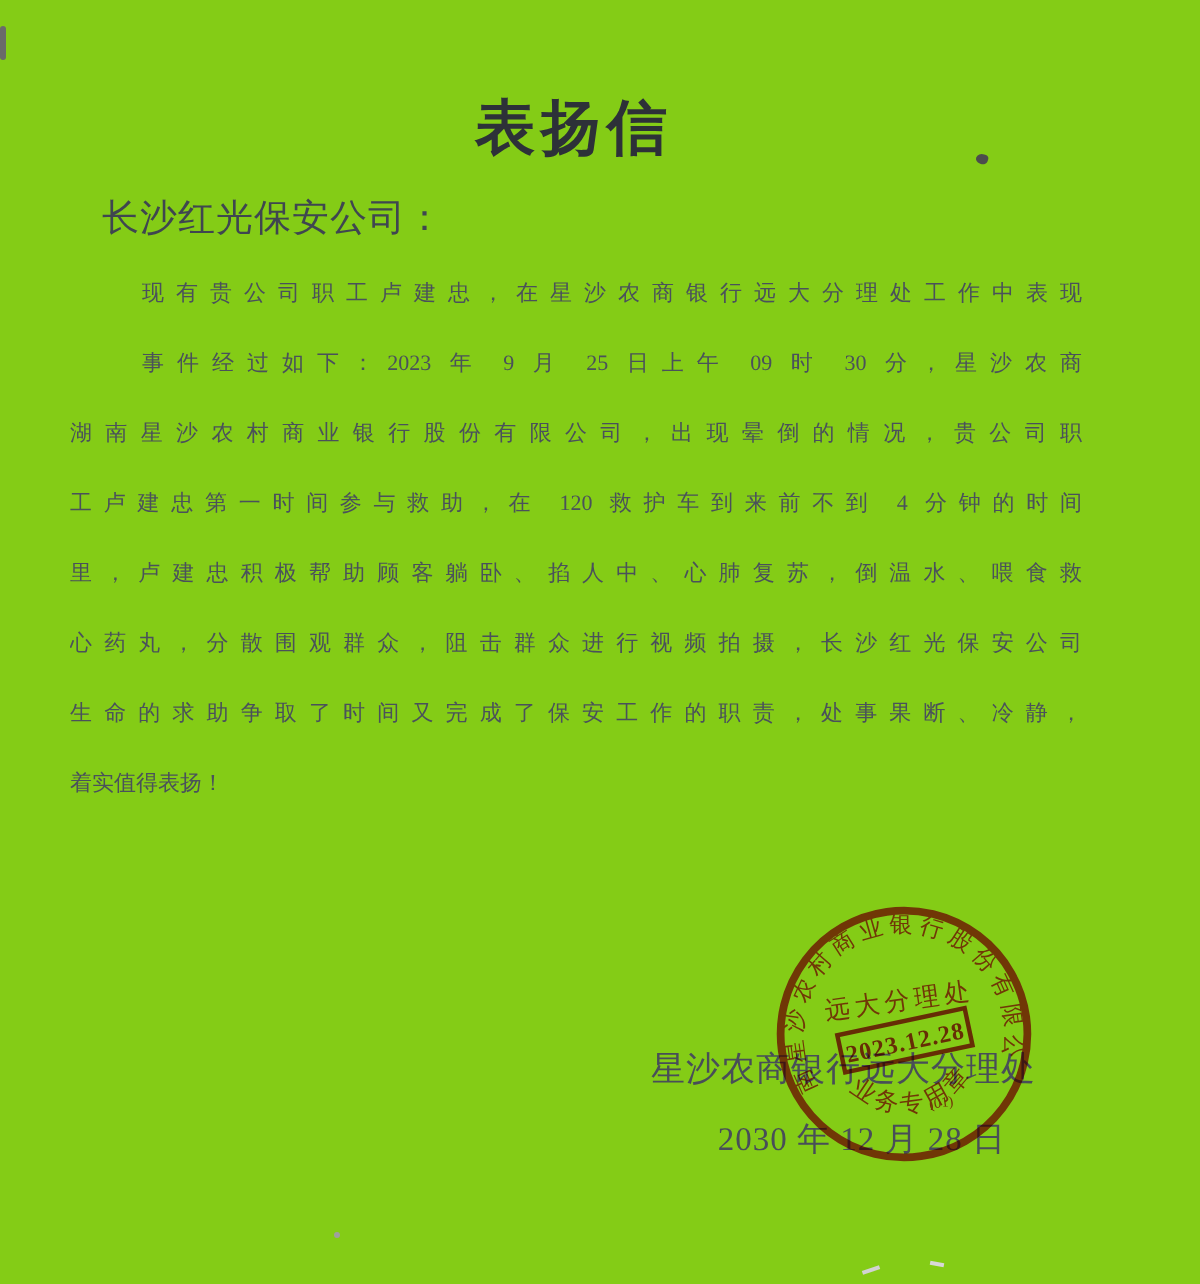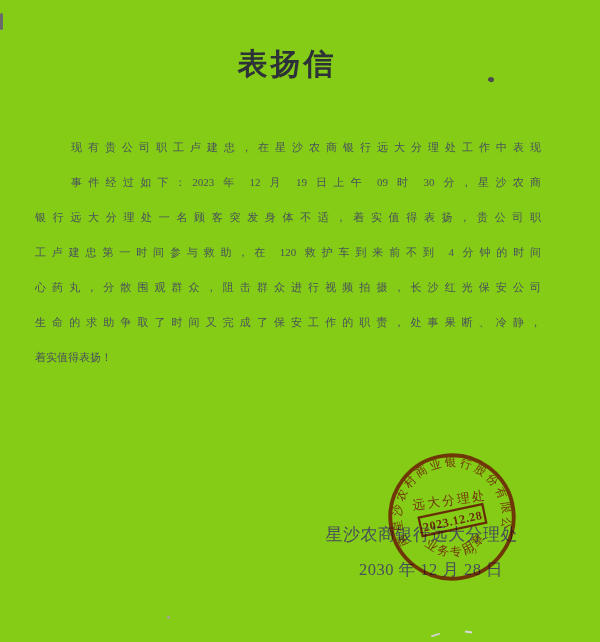--- a/index.html
+++ b/index.html
@@ -92,6 +92,7 @@
 
   <div class="title">表扬信</div>
 
+  <div class="recipient">长沙红光保安公司：</div>
 
   <div class="body-text">
     <div class="line indent fill">现有贵公司职工卢建忠，在星沙农商银行远大分理处工作中表现</div>

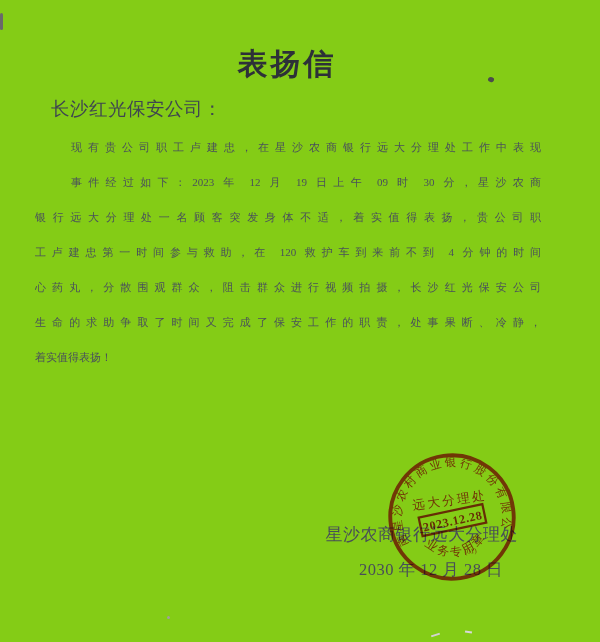--- a/index.html
+++ b/index.html
@@ -96,7 +96,7 @@
 
   <div class="body-text">
     <div class="line indent fill">现有贵公司职工卢建忠，在星沙农商银行远大分理处工作中表现</div>
-    <div class="line indent fill">事件经过如下：2023 年 12 月 19 日上午 09 时 30 分，星沙农商</div>
+    <div class="line indent fill">事件经过如下：2023 年 9 月 25 日上午 09 时 30 分，星沙农商</div>
     <div class="line fill">银行远大分理处一名顾客突发身体不适，着实值得表扬，贵公司职</div>
     <div class="line fill">工卢建忠第一时间参与救助，在 120 救护车到来前不到 4 分钟的时间</div>
     <div class="line fill">心药丸，分散围观群众，阻击群众进行视频拍摄，长沙红光保安公司</div>

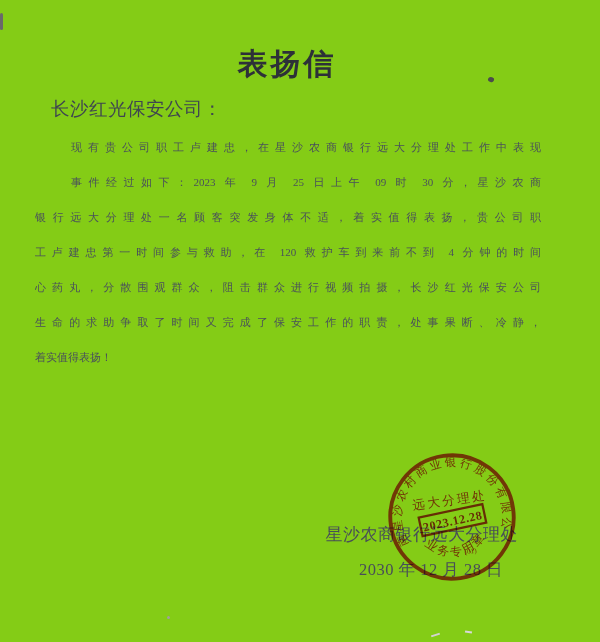--- a/index.html
+++ b/index.html
@@ -97,7 +97,7 @@
   <div class="body-text">
     <div class="line indent fill">现有贵公司职工卢建忠，在星沙农商银行远大分理处工作中表现</div>
     <div class="line indent fill">事件经过如下：2023 年 9 月 25 日上午 09 时 30 分，星沙农商</div>
-    <div class="line fill">银行远大分理处一名顾客突发身体不适，着实值得表扬，贵公司职</div>
+    <div class="line fill">湖南星沙农村商业银行股份有限公司，出现晕倒的情况，贵公司职</div>
     <div class="line fill">工卢建忠第一时间参与救助，在 120 救护车到来前不到 4 分钟的时间</div>
     <div class="line fill">心药丸，分散围观群众，阻击群众进行视频拍摄，长沙红光保安公司</div>
     <div class="line fill">生命的求助争取了时间又完成了保安工作的职责，处事果断、冷静，</div>

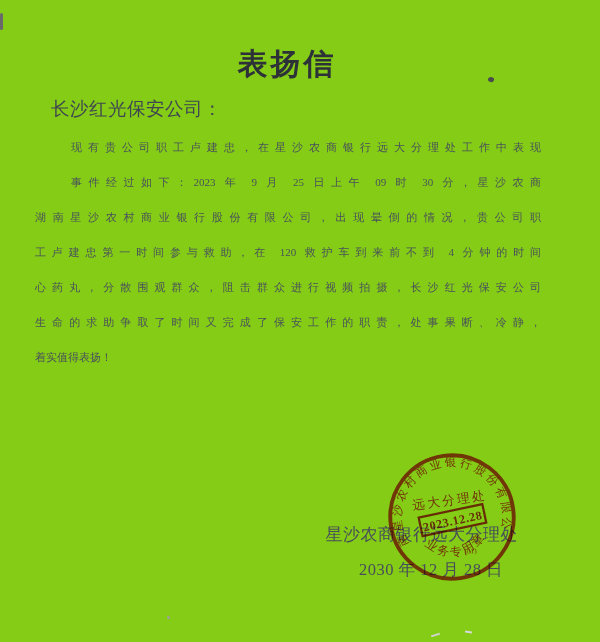--- a/index.html
+++ b/index.html
@@ -99,6 +99,7 @@
     <div class="line indent fill">事件经过如下：2023 年 9 月 25 日上午 09 时 30 分，星沙农商</div>
     <div class="line fill">湖南星沙农村商业银行股份有限公司，出现晕倒的情况，贵公司职</div>
     <div class="line fill">工卢建忠第一时间参与救助，在 120 救护车到来前不到 4 分钟的时间</div>
+    <div class="line fill">里，卢建忠积极帮助顾客躺卧、掐人中、心肺复苏，倒温水、喂食救</div>
     <div class="line fill">心药丸，分散围观群众，阻击群众进行视频拍摄，长沙红光保安公司</div>
     <div class="line fill">生命的求助争取了时间又完成了保安工作的职责，处事果断、冷静，</div>
     <div class="line">着实值得表扬！</div>

